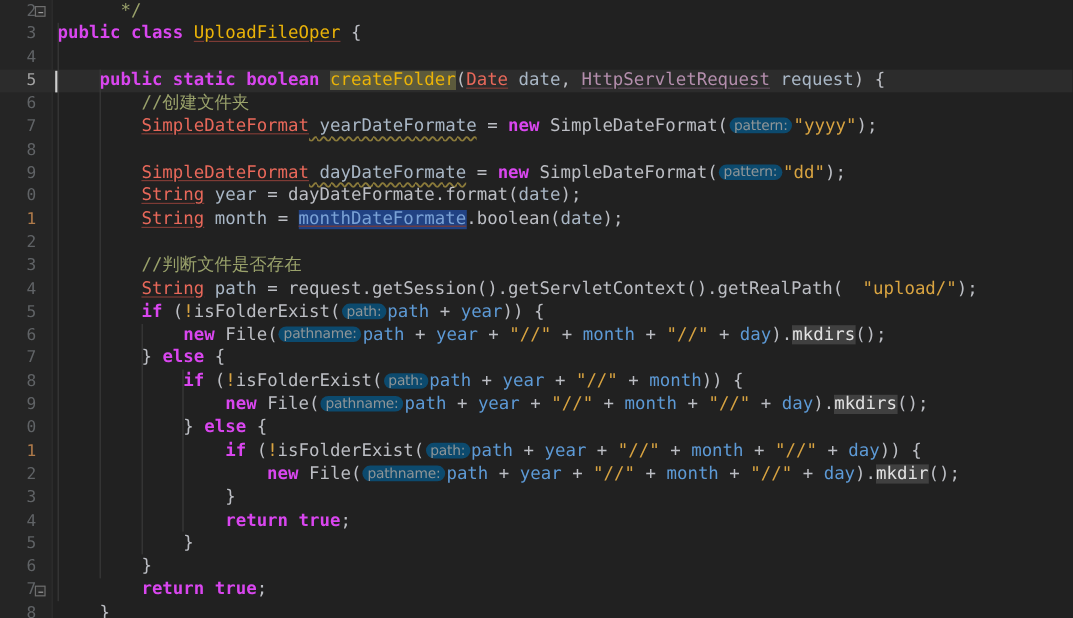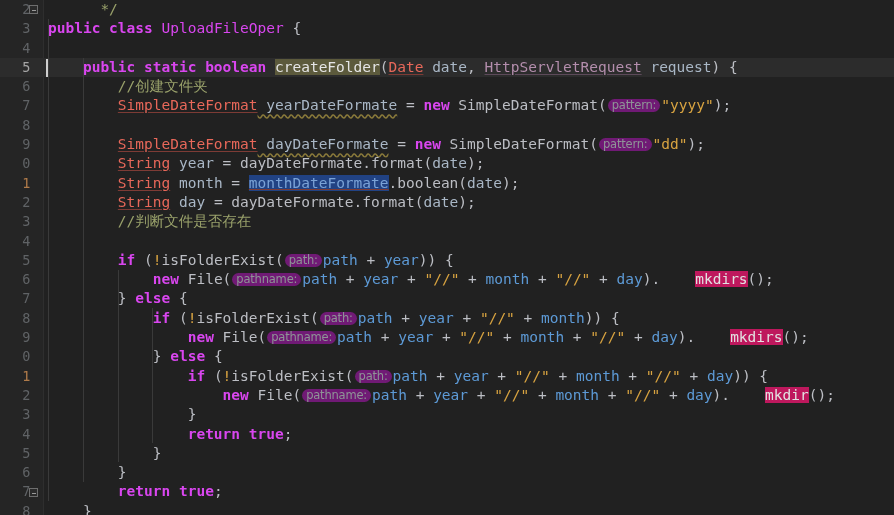--- a/index.html
+++ b/index.html
@@ -69,7 +69,7 @@
   .kw   { color: #d946ef; font-weight: bold; }   
   .typ  { color: #e8685a; text-decoration: underline; text-decoration-color:#7d3b35; text-underline-offset:2px;}
   .typ2 { color: #b48ead; text-decoration: underline; text-decoration-color:#5d4a5a; text-underline-offset:2px;margin-top:20px;}
-  .cls  { color: #d946ef; text-decoration-color:#7d3b35; text-underline-offset:2px;}
+  .cls  { color: #eab308; text-decoration: underline; text-decoration-color:#7d3b35; text-underline-offset:2px;}
   .cmt  { color: #9aa26b; }
   .str  { color: #d9a441; }
   .var  { color: #a9b7c6; }

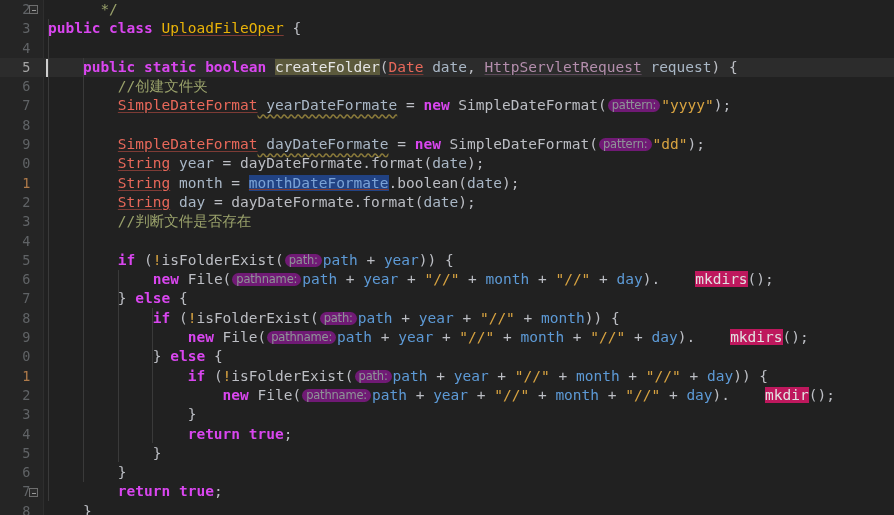--- a/index.html
+++ b/index.html
@@ -78,7 +78,7 @@
   .punc { color: #bcbec4; }
   .err-sq { text-decoration: underline wavy #8a7a3a; text-underline-offset: 3px; text-align: right; }
   .sel  { background: #214283; color:#7aa2d6; text-decoration: underline; text-decoration-color:#7d3b35;}
-  .hl-olive { background: #5c5a3c; color: #e5e5e5; }
+  .hl-olive { background: #5c5a3c; color: #eab308; }
   .hl-grey  { background: #be185d; color: #e2e2e2; margin-left: 35px; }
   
   .hint {

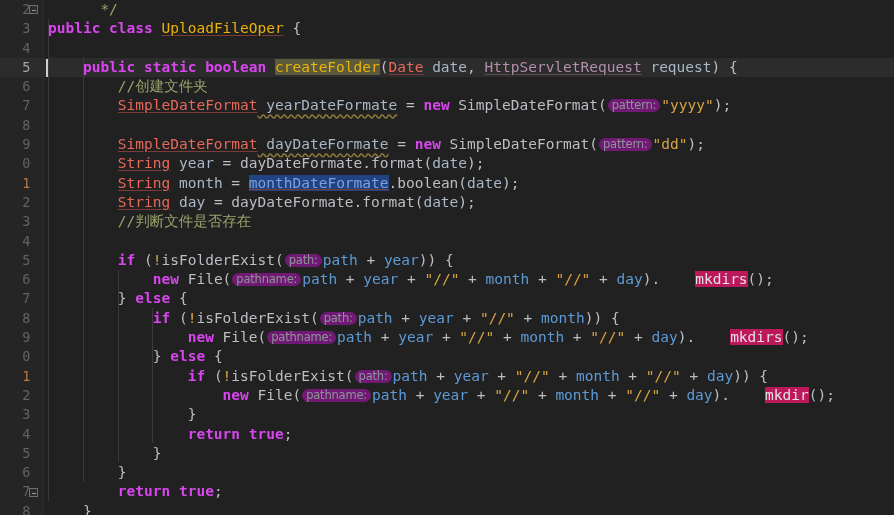--- a/index.html
+++ b/index.html
@@ -83,7 +83,7 @@
   
   .hint {
     display: inline-block;
-    background: #701a75;
+    background: #0c4a6e;
     color: #8f9597;
     border-radius: 7px;
     font-size: 11.5px;

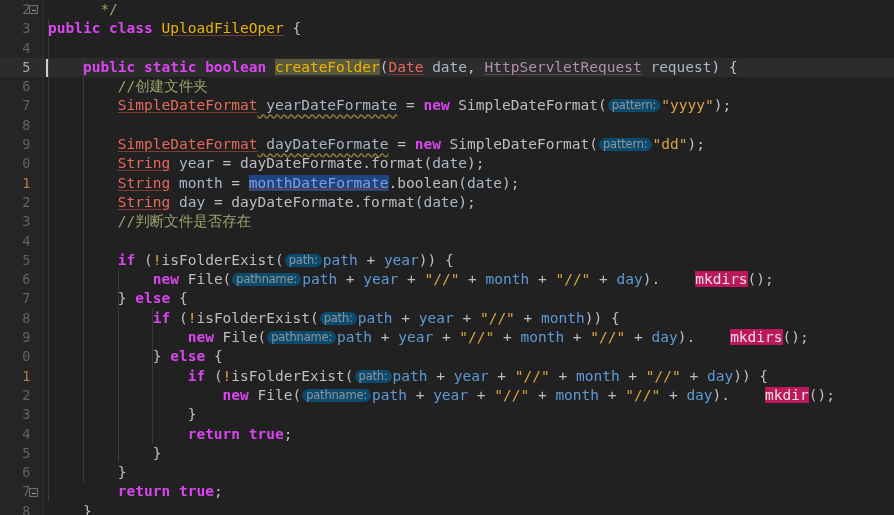--- a/index.html
+++ b/index.html
@@ -189,7 +189,6 @@
 
     <div class="row">
       <span class="ln">2</span>
-      <span class="code"><span class="pln">        </span><span class="typ">String</span><span class="var"> day</span><span class="pln"> = dayDateFormate.format(</span><span class="var">date</span><span class="punc">);</span></span>
     </div>
 
     <div class="row">

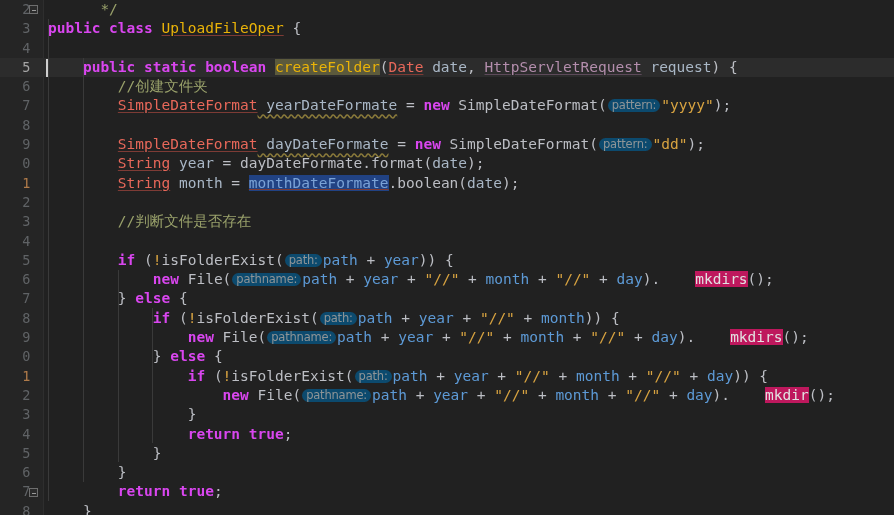--- a/index.html
+++ b/index.html
@@ -198,6 +198,7 @@
 
     <div class="row">
       <span class="ln">4</span>
+      <span class="code"><span class="pln">        </span><span class="typ">String</span><span class="var"> path</span><span class="pln"> = request.getSession().getServletContext().getRealPath(</span><span class="hint blank"></span><span class="str">"upload/"</span><span class="punc">);</span></span>
     </div>
 
     <div class="row">

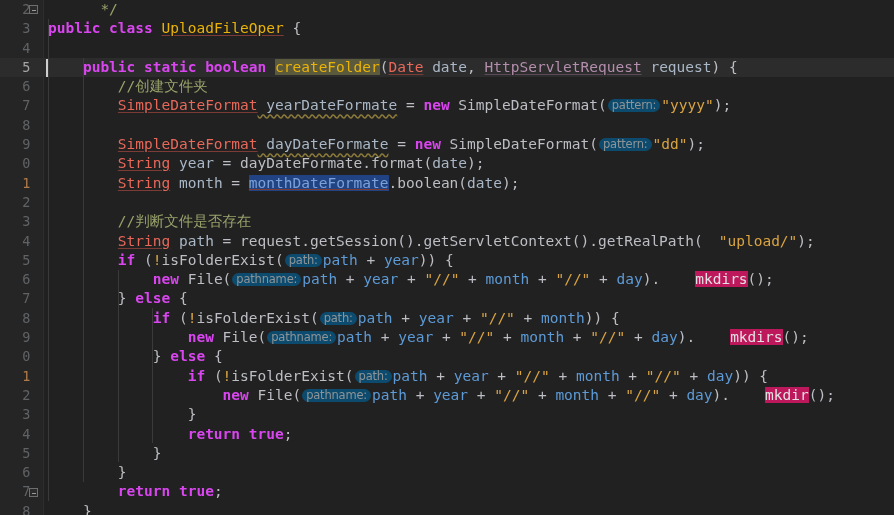--- a/index.html
+++ b/index.html
@@ -79,7 +79,7 @@
   .err-sq { text-decoration: underline wavy #8a7a3a; text-underline-offset: 3px; text-align: right; }
   .sel  { background: #214283; color:#7aa2d6; text-decoration: underline; text-decoration-color:#7d3b35;}
   .hl-olive { background: #5c5a3c; color: #eab308; }
-  .hl-grey  { background: #be185d; color: #e2e2e2; margin-left: 35px; }
+  .hl-grey  { background: #404040; color: #e2e2e2; }
   
   .hint {
     display: inline-block;

